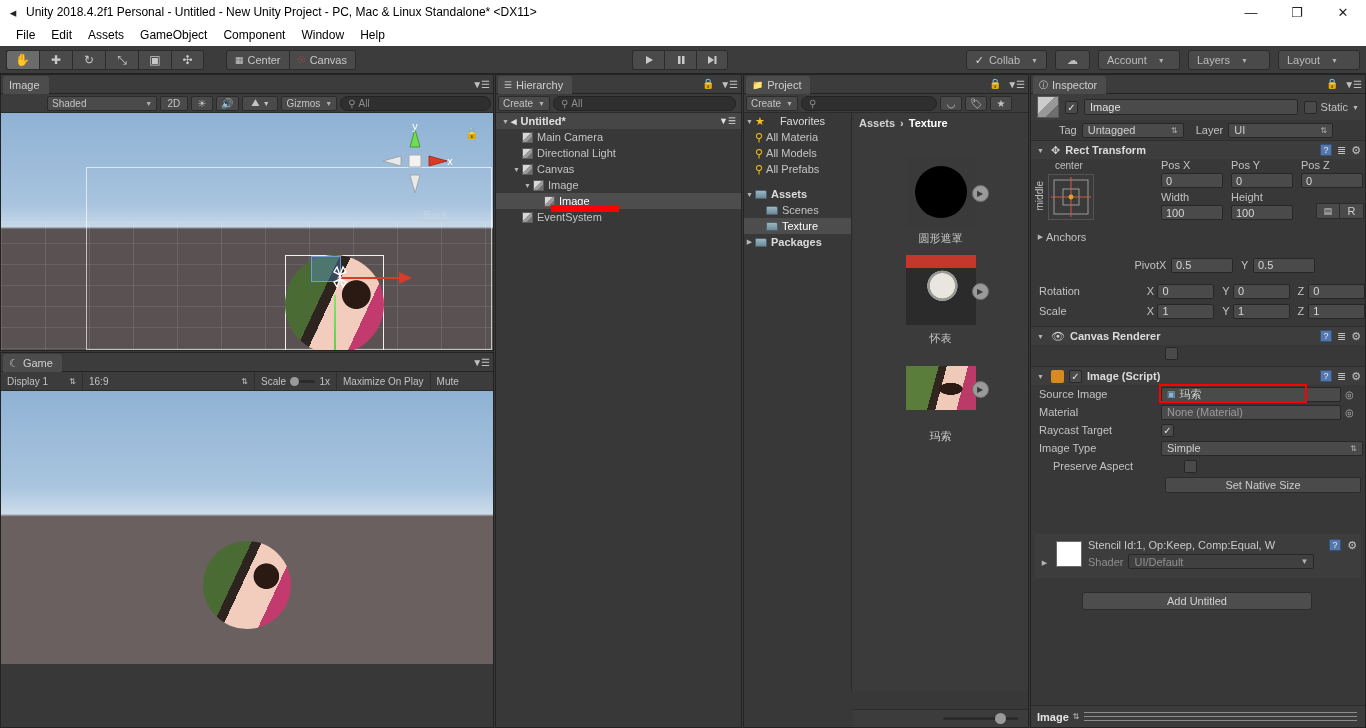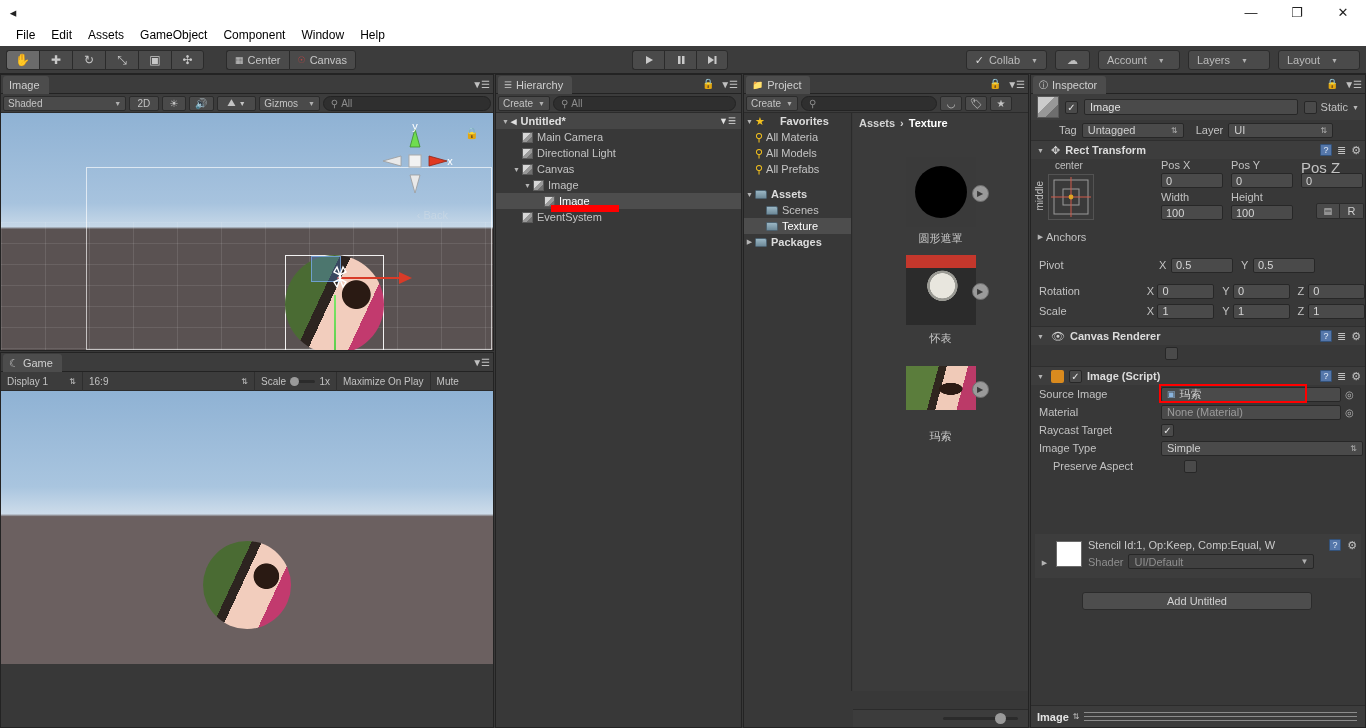--- a/index.html
+++ b/index.html
@@ -284,6 +284,7 @@
 
   <div class="titlebar">
     <div class="ticon">◂</div>
+    <div class="ttext">Unity 2018.4.2f1 Personal - Untitled - New Unity Project - PC, Mac &amp; Linux Standalone* &lt;DX11&gt;</div>
     <div class="winbtns">
       <div class="winbtn">—</div>
       <div class="winbtn">❐</div>

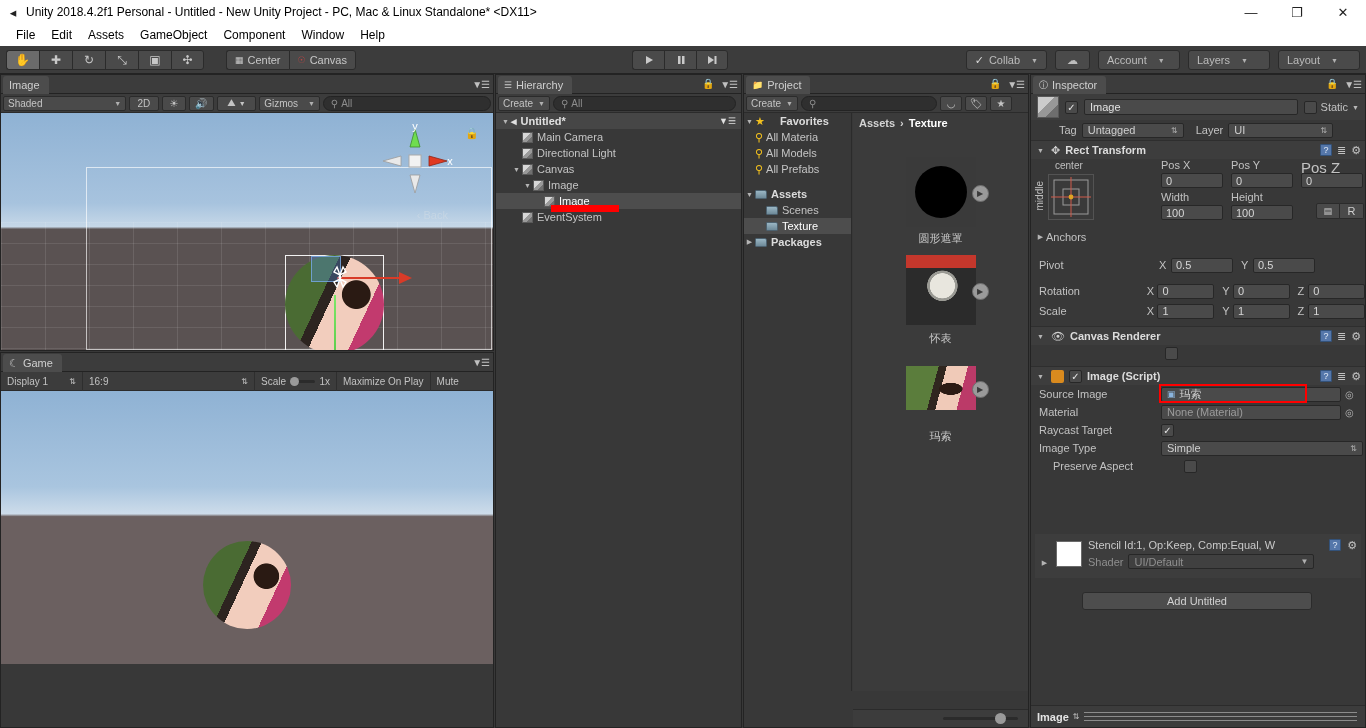--- a/index.html
+++ b/index.html
@@ -372,7 +372,7 @@
       <div class="tabmenu">▼☰</div>
     </div>
     <div class="subbar">
-      <div class="minidrop" style="width:126px;">
+      <div class="minidrop" style="width:126px;margin-left:44px;">
         <span>Shaded</span>
         <span class="ar">▼</span>
       </div>

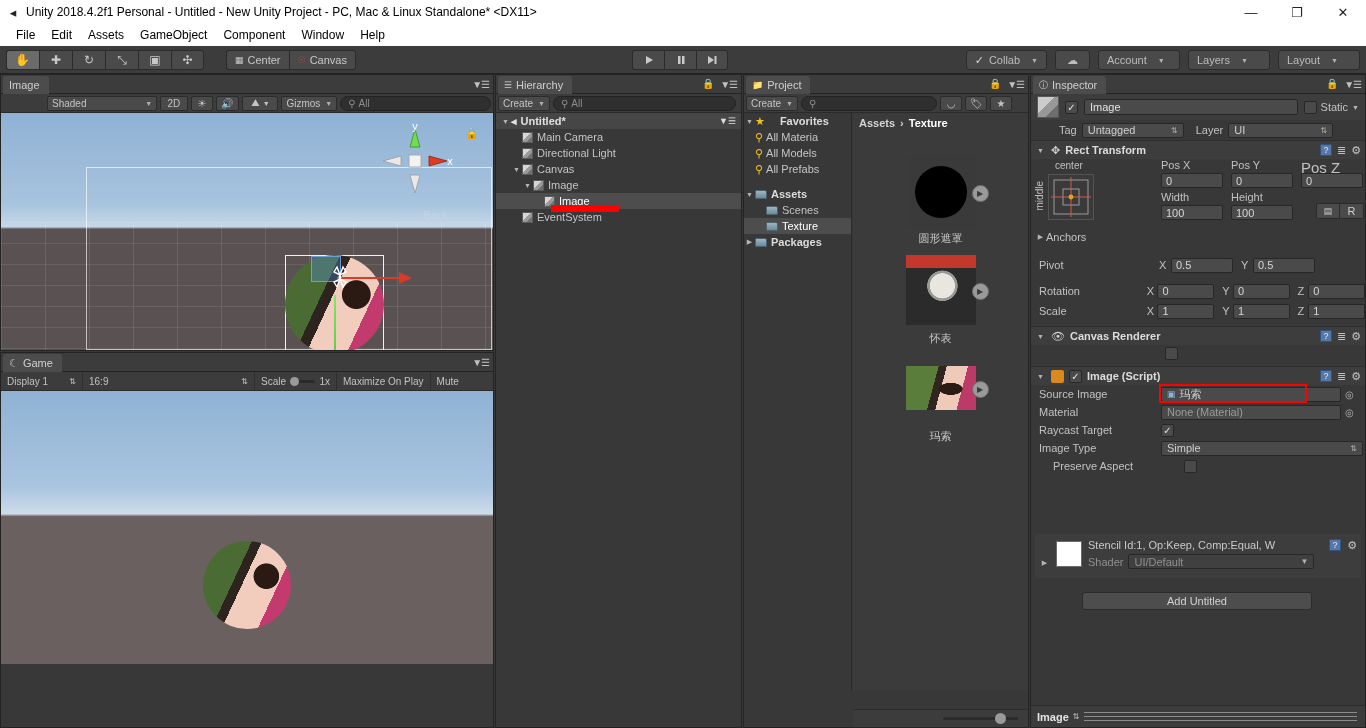--- a/index.html
+++ b/index.html
@@ -583,7 +583,7 @@
       <div class="prow">
         <span class="tri">▼</span>
         <span class="star">★</span>
-        <span style="font-weight:bold; color:#dcdcdc;padding-left:12px;">Favorites</span>
+        <span style="font-weight:normal; color:#dcdcdc;padding-left:12px;">Favorites</span>
       </div>
       <div class="prow">
         <span class="tri"></span>

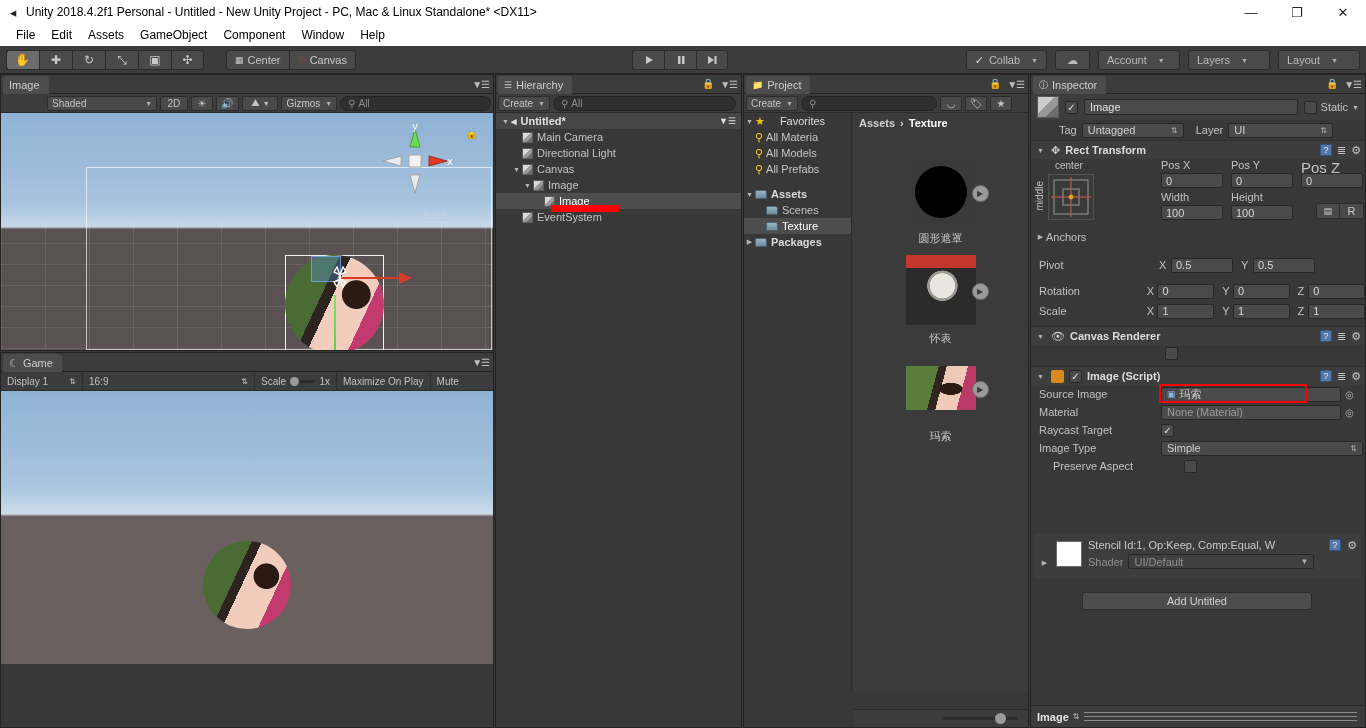--- a/index.html
+++ b/index.html
@@ -738,7 +738,7 @@
 
         <div style="position:absolute; left:130px; top:0px; font-size:11px; color:#c2c2c2;">Pos X</div>
         <div style="position:absolute; left:200px; top:0px; font-size:11px; color:#c2c2c2;">Pos Y</div>
-        <div style="position:absolute; left:270px; top:0px; font-size:15px; color:#c2c2c2;">Pos Z</div>
+        <div style="position:absolute; left:270px; top:0px; font-size:11px; color:#c2c2c2;">Pos Z</div>
         <div class="numfield" style="position:absolute; left:130px; top:14px; width:62px;">
           <span>0</span>
         </div>

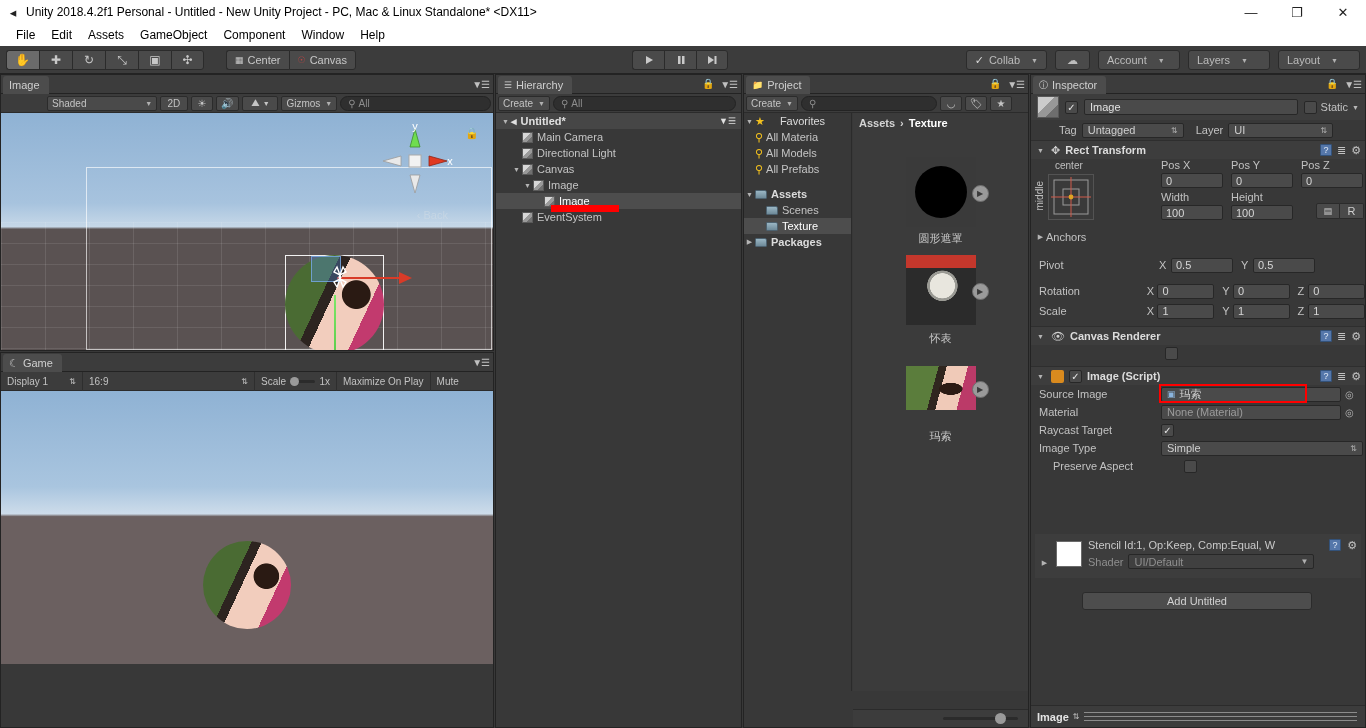--- a/index.html
+++ b/index.html
@@ -773,7 +773,7 @@
       </div>
 
       <div class="row" style="position:relative;">
-        <span class="rowlabel" style="width:120px;">Pivot</span>
+        <span class="rowlabel" style="width:120px;text-align:right;">Pivot</span>
         <span class="lbl" style="width:12px;">X</span>
         <div class="numfield" style="width:62px;">
           <span>0.5</span>

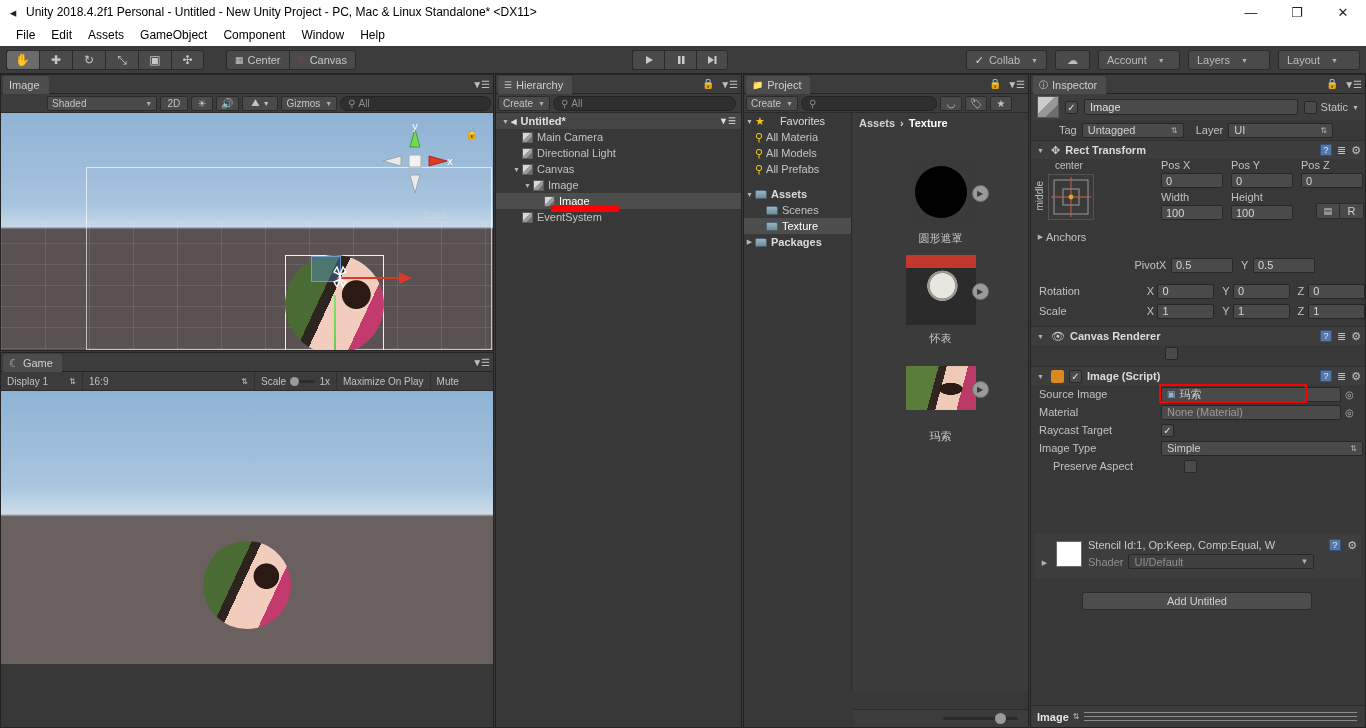--- a/index.html
+++ b/index.html
@@ -881,6 +881,11 @@
         <div class="chk"></div>
       </div>
 
+      <div class="row" style="height:20px; padding-left:134px;">
+        <div class="btn-wide" style="width:196px;">
+          <span>Set Native Size</span>
+        </div>
+      </div>
 
       <div class="mat-block" style="top:440px;">
         <div style="display:flex; align-items:center; gap:6px; padding:5px 4px 0 4px;">

